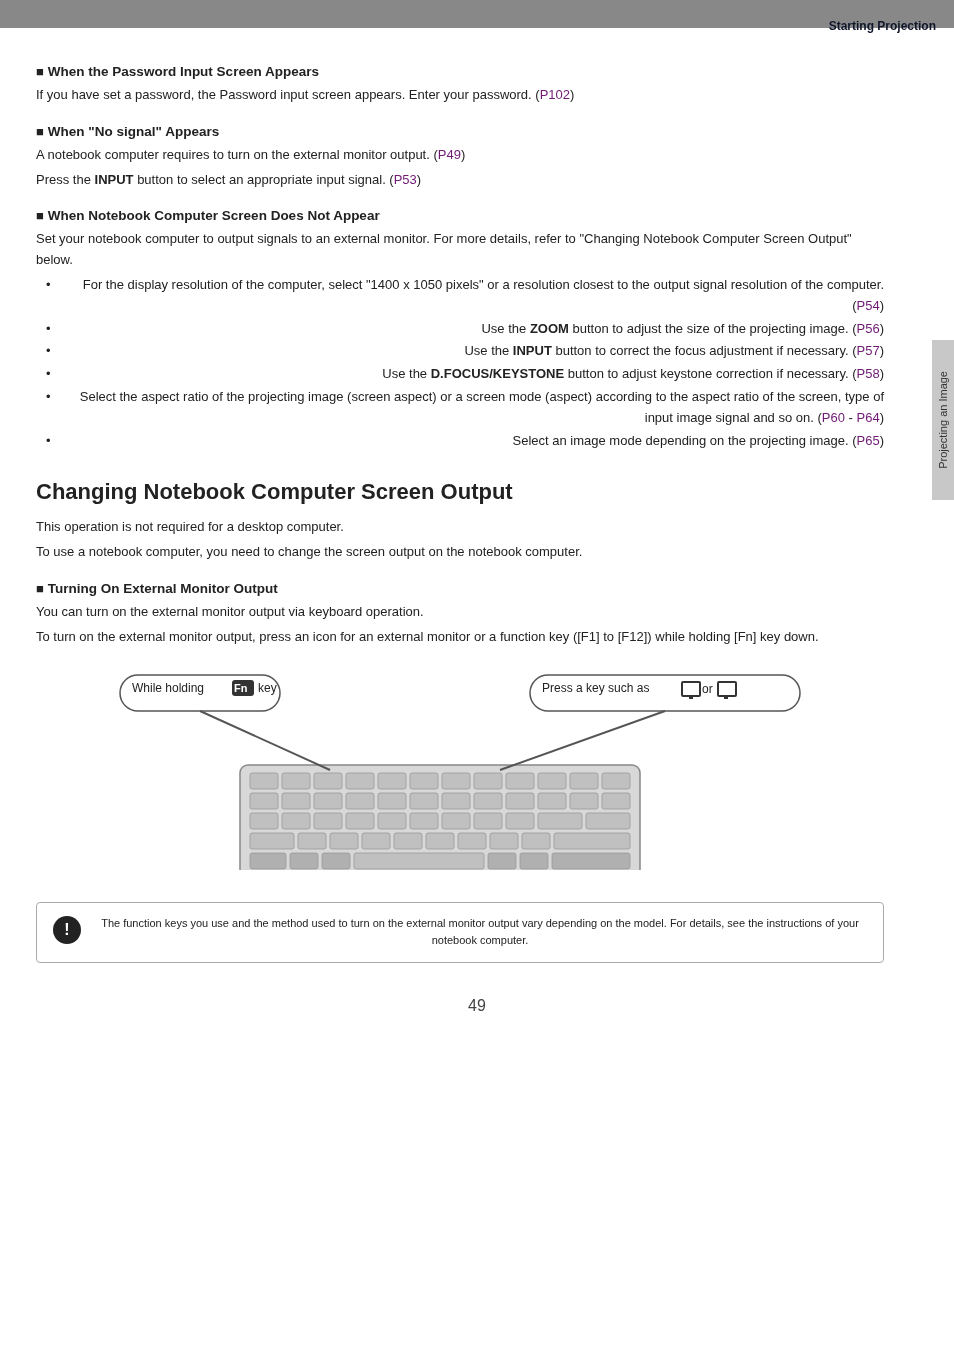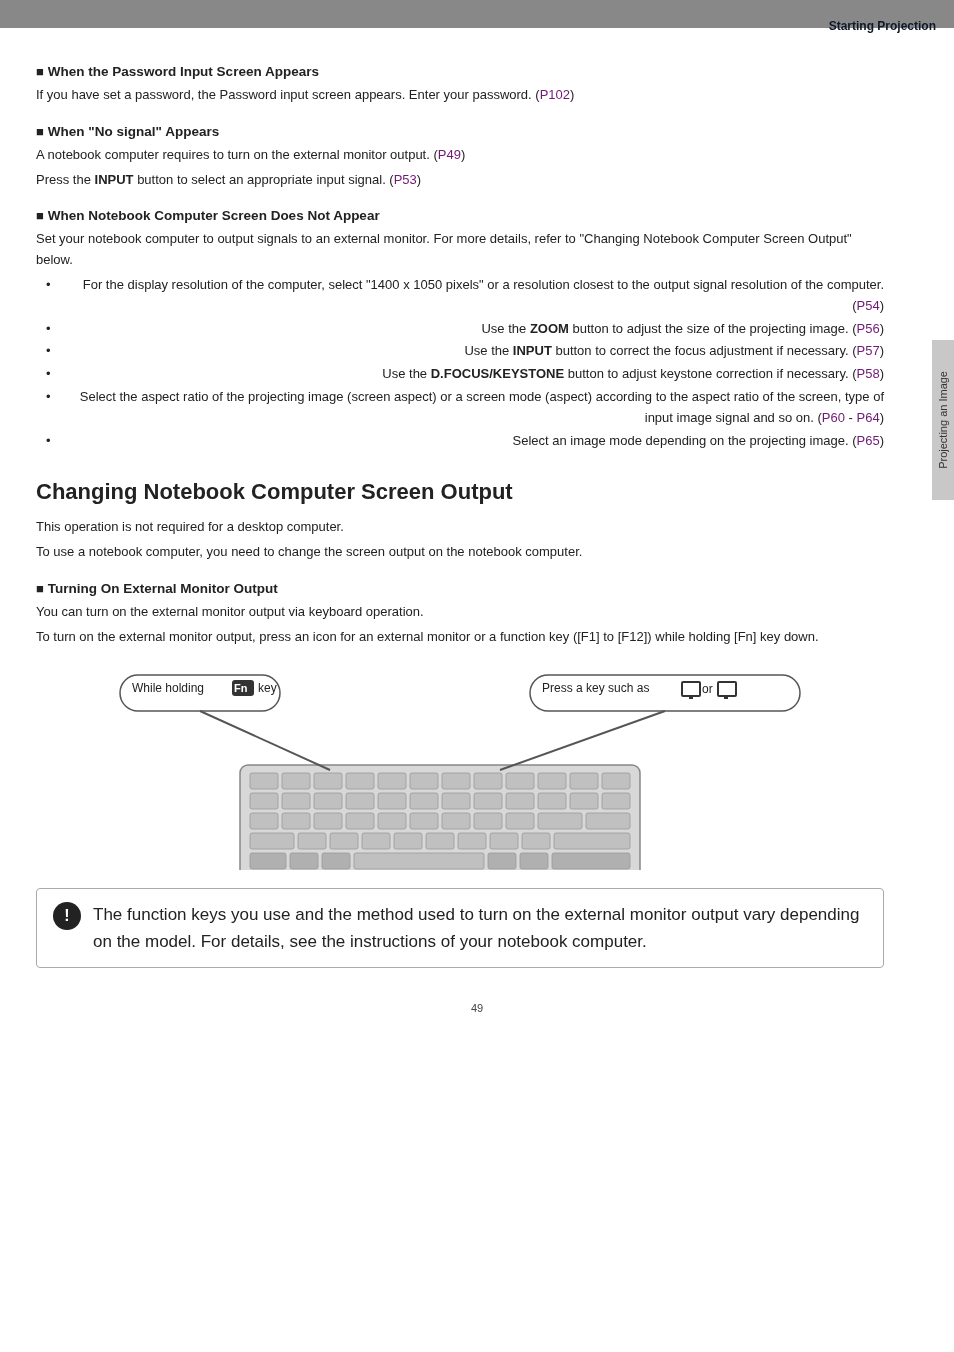--- a/index.html
+++ b/index.html
@@ -122,7 +122,7 @@
       display: flex;
       align-items: flex-start;
       justify-content: center;
-      margin: 22px 0 18px 0;
+      margin: 22px 0 32px 0;
       position: relative;
       height: 200px;
     }

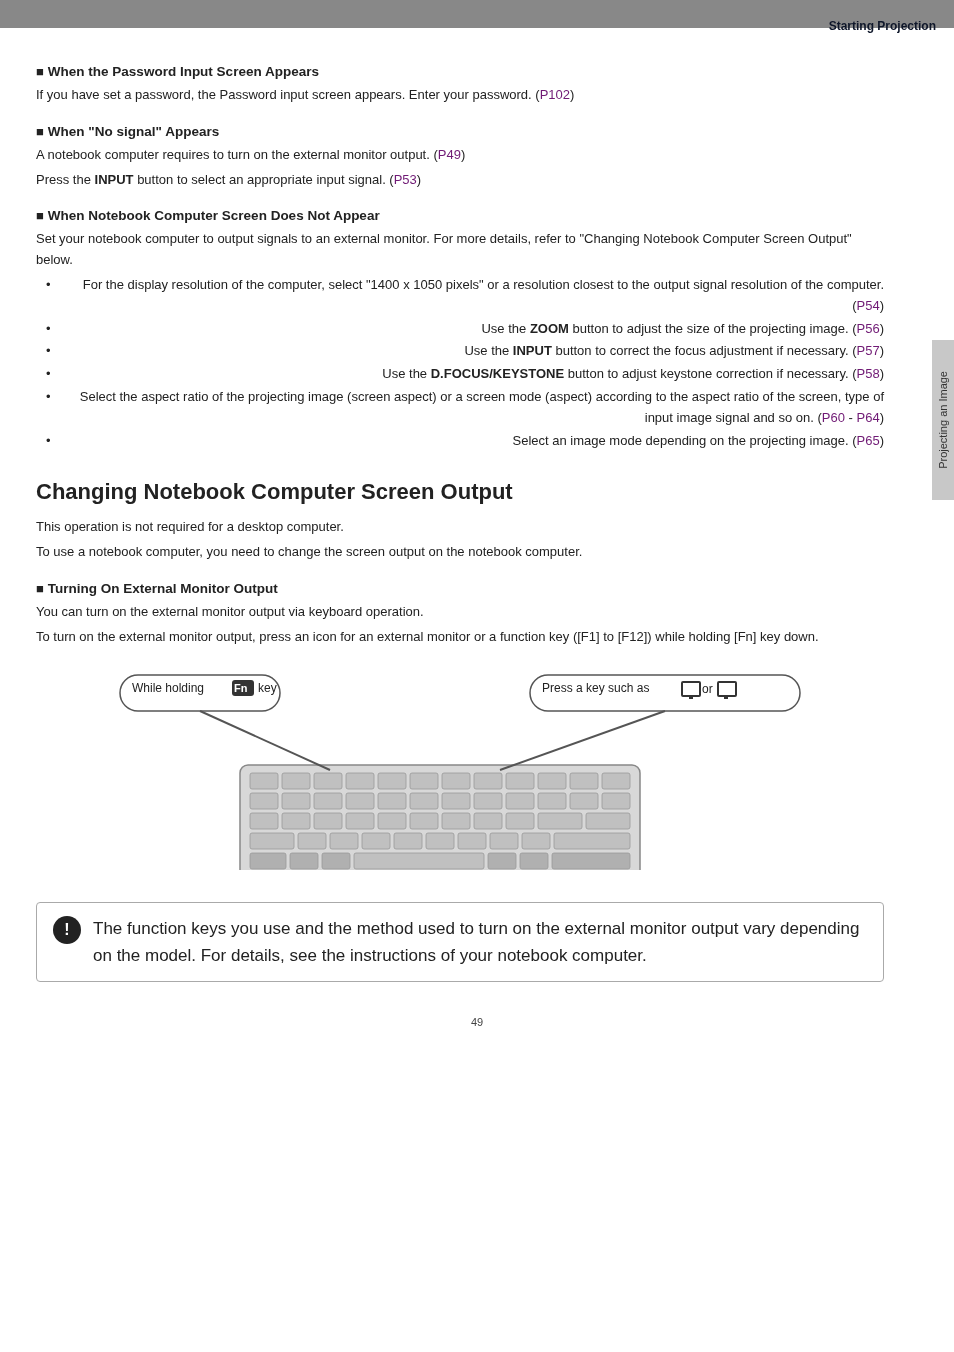--- a/index.html
+++ b/index.html
@@ -153,8 +153,9 @@
       margin-top: 1px;
     }
     .note-text {
-      font-size: 17px;
+      font-size: 11px;
       line-height: 1.6;
+      text-align: center;
     }
 
     

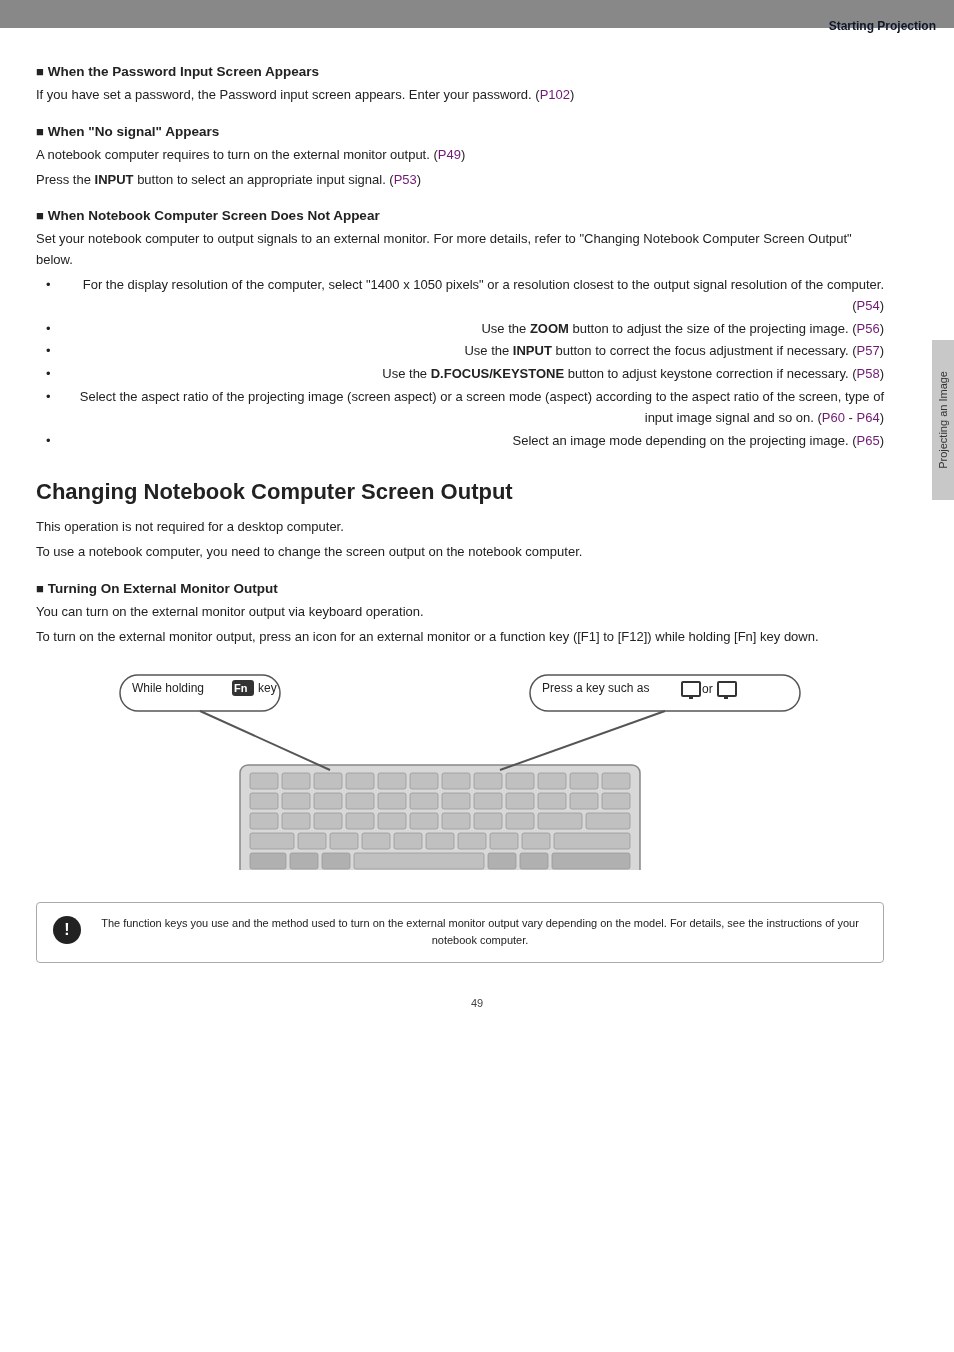--- a/index.html
+++ b/index.html
@@ -161,7 +161,7 @@
     
     .page-number {
       text-align: center;
-      font-size: 11px;
+      font-size: 16px;
       color: #444;
       padding: 16px 0 8px 0;
     }

